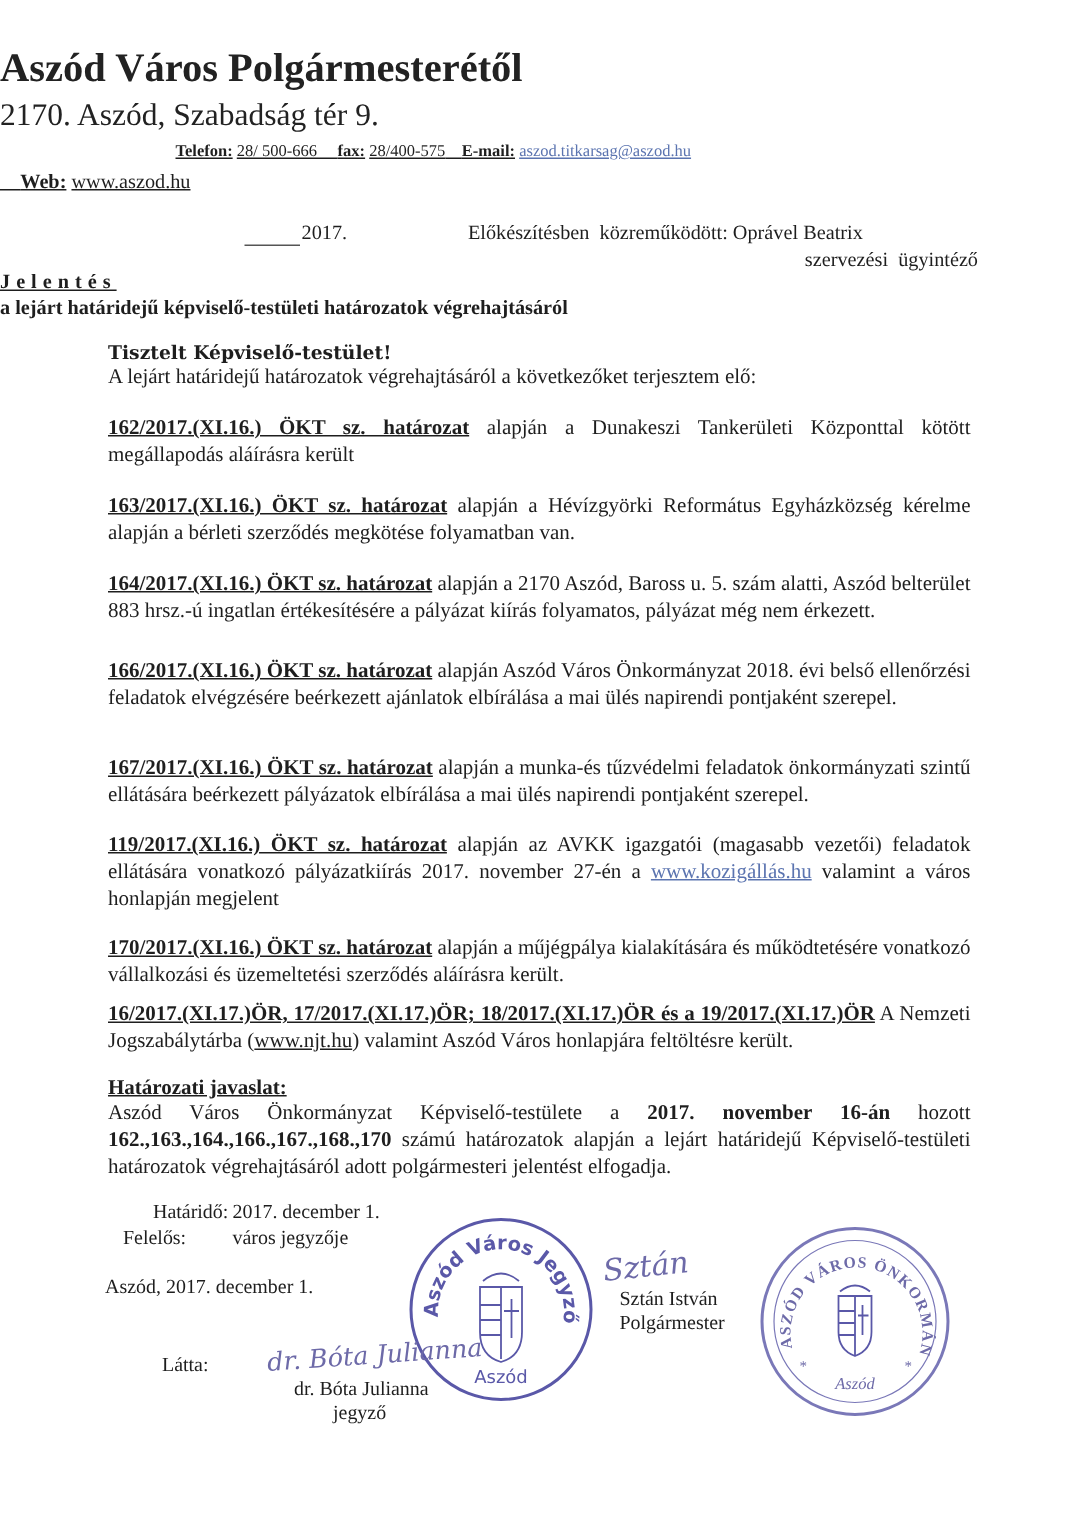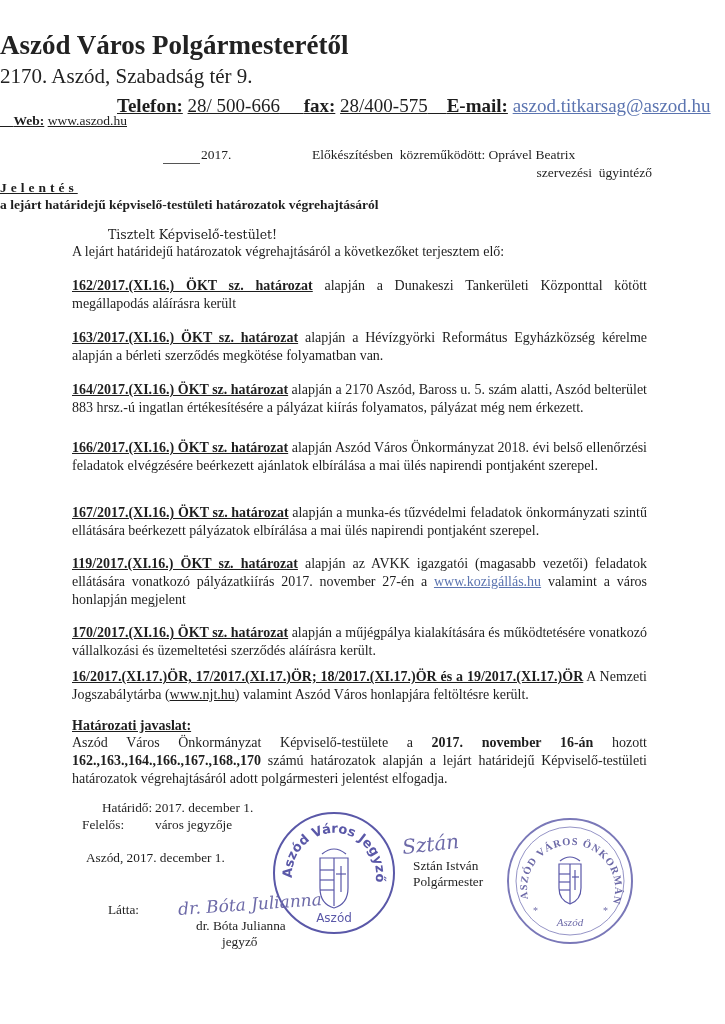--- a/index.html
+++ b/index.html
@@ -9,7 +9,7 @@
   .center { text-align: left; left: 0; width: 725px; }
   .title { top: 30px; font-size: 27px; font-weight: bold; color: #222; }
   .address { top: 64px; font-size: 21px; color: #222; }
-  .contact { top: 95px; left: 117px; font-size: 19px; white-space: nowrap; }
+  .contact { top: 95px; left: 117px; font-size: 11px; white-space: nowrap; }
   .contact b { font-weight: bold; }
   .u { text-decoration: underline; }
   .link { color: #5b74b0; }

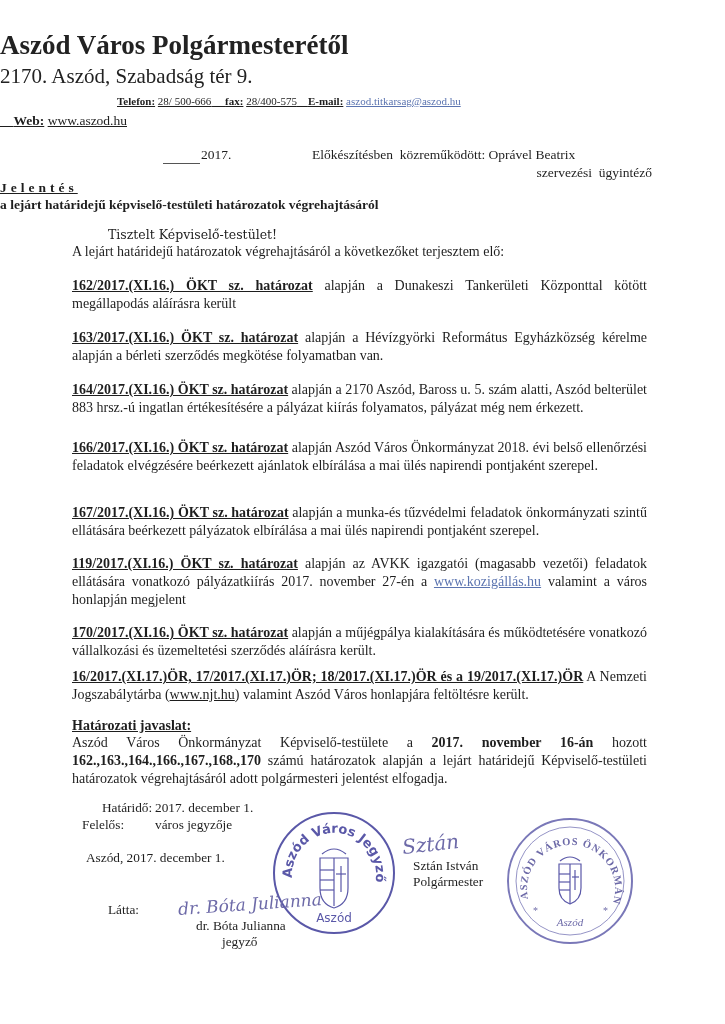--- a/index.html
+++ b/index.html
@@ -22,7 +22,7 @@
   .report-sub { top: 197px; font-size: 13.5px; font-weight: bold; }
   .body-block { left: 72px; width: 575px; font-size: 14px; line-height: 18px; text-align: justify; }
   .ref { font-weight: bold; text-decoration: underline; }
-  .greet { top: 226px; font-weight: normal; margin-left: 36px; }
+  .greet { top: 226px; font-weight: bold; }
   .intro { top: 243px; }
   .kv { position: absolute; font-size: 13.3px; }
   .stamp { position: absolute; border-radius: 50%; border: 2px solid #5a58a8; color: #5a58a8; }

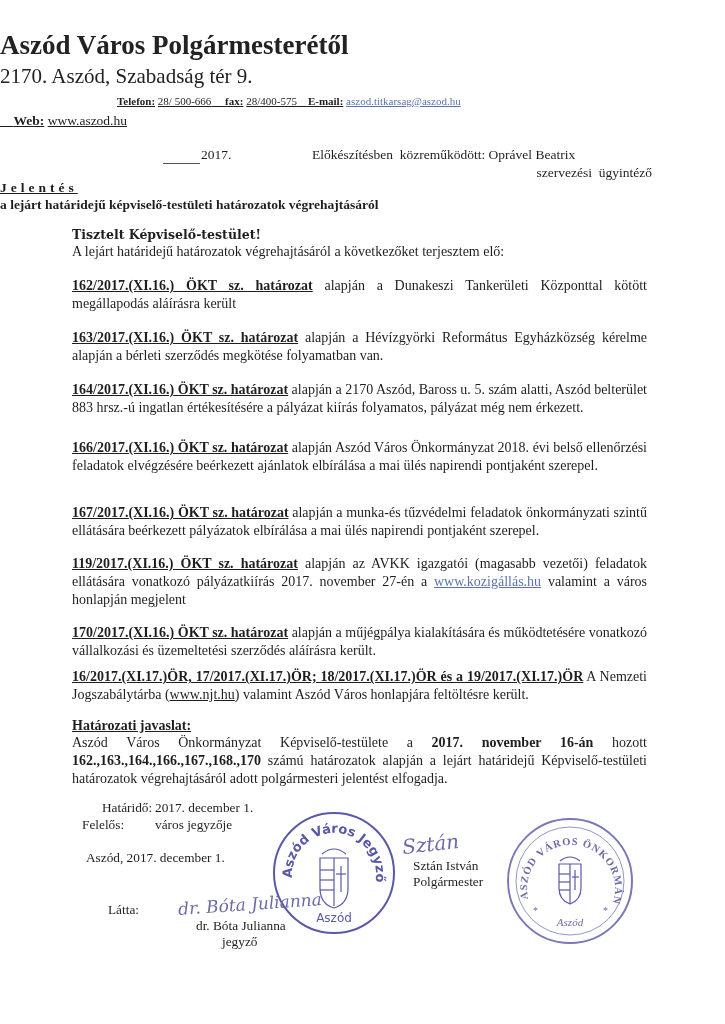--- a/index.html
+++ b/index.html
@@ -92,7 +92,7 @@
 <div class="kv" style="top:800px;left:155px;">2017. december 1.</div>
 <div class="kv" style="top:817px;left:82px;">Felelős:</div>
 <div class="kv" style="top:817px;left:155px;">város jegyzője</div>
-<div class="kv" style="top:850px;left:86px;">Aszód, 2017. december 1.</div>
+<div class="kv" style="top:850px;left:70px;">Aszód, 2017. december 1.</div>
 
 <div class="stamp" style="left:273px;top:812px;width:118px;height:118px;">
   <svg width="118" height="118" viewBox="0 0 118 118" style="position:absolute;left:0;top:0;">

